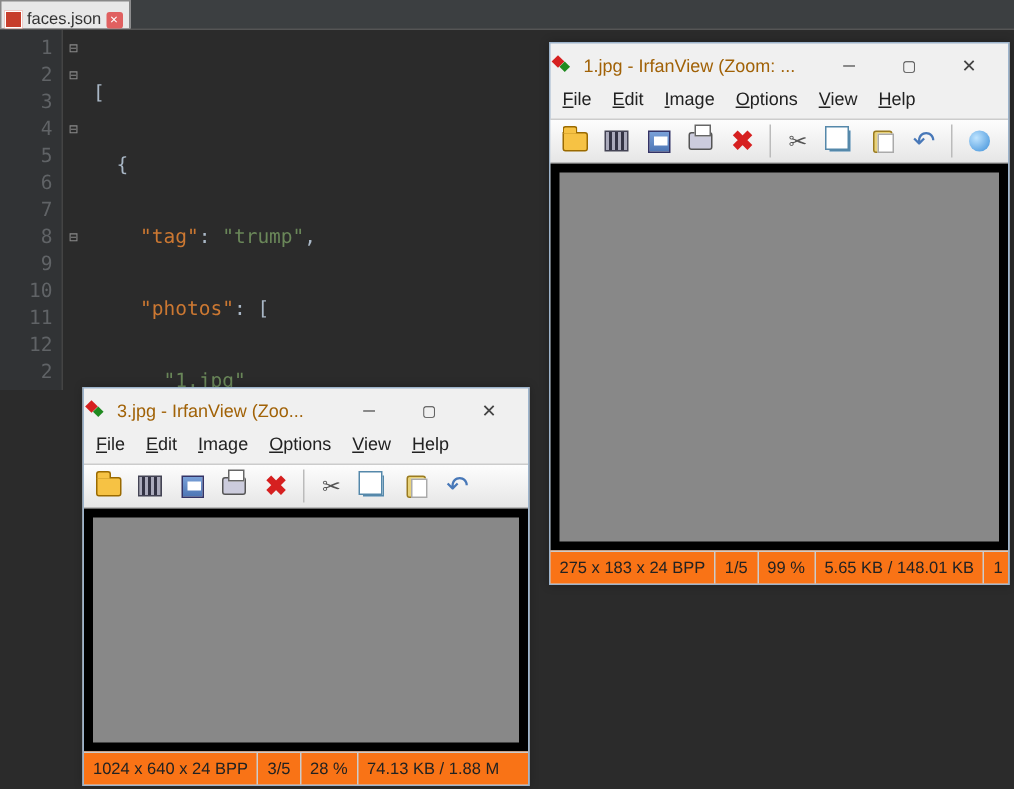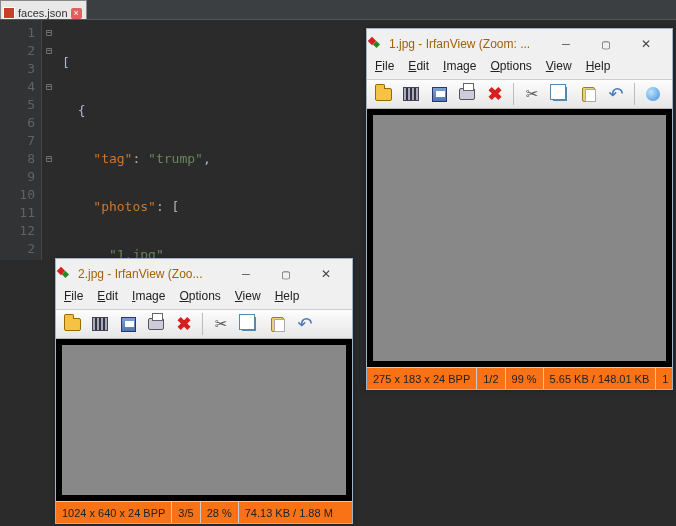--- a/index.html
+++ b/index.html
@@ -336,7 +336,7 @@
 <div class="iv-window iv-b">
   <div class="iv-title">
     <span class="app-icon"></span>
-    <span class="ttext">2.jpg - IrfanView (Zoo...</span>
+    <span class="ttext">3.jpg - IrfanView (Zoo...</span>
     <div class="iv-controls">
       <span class="min"></span>
       <span class="max"></span>

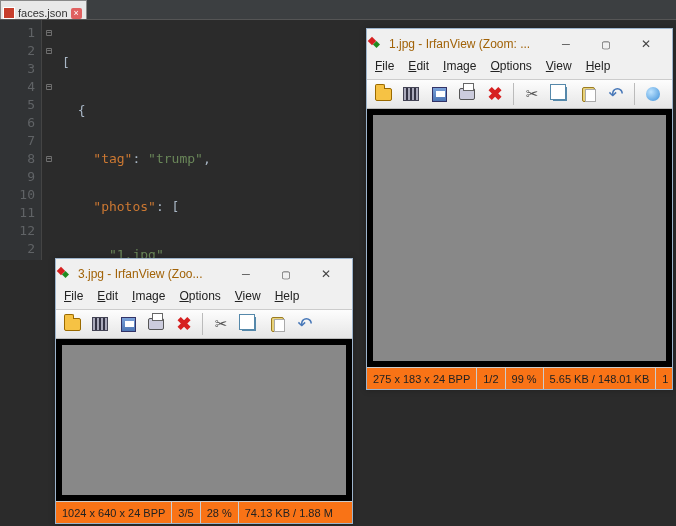--- a/index.html
+++ b/index.html
@@ -326,7 +326,7 @@
   </div>
   <div class="iv-status">
     <span>275 x 183 x 24 BPP</span>
-    <span>1/2</span>
+    <span>1/5</span>
     <span>99 %</span>
     <span>5.65 KB / 148.01 KB</span>
     <span>1</span>

